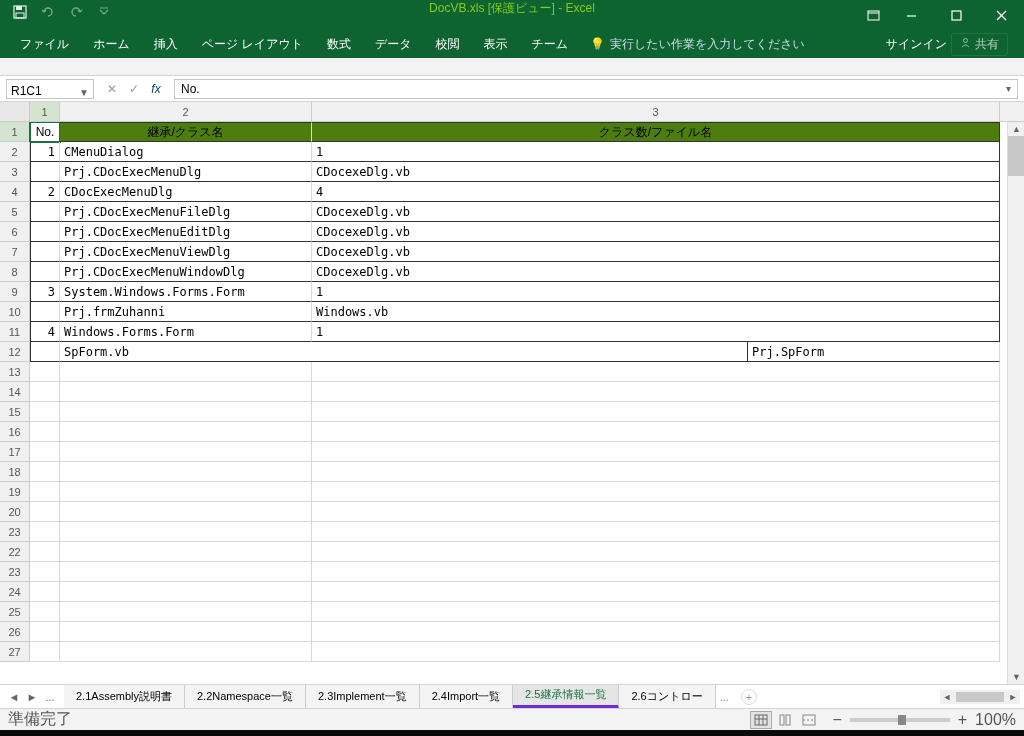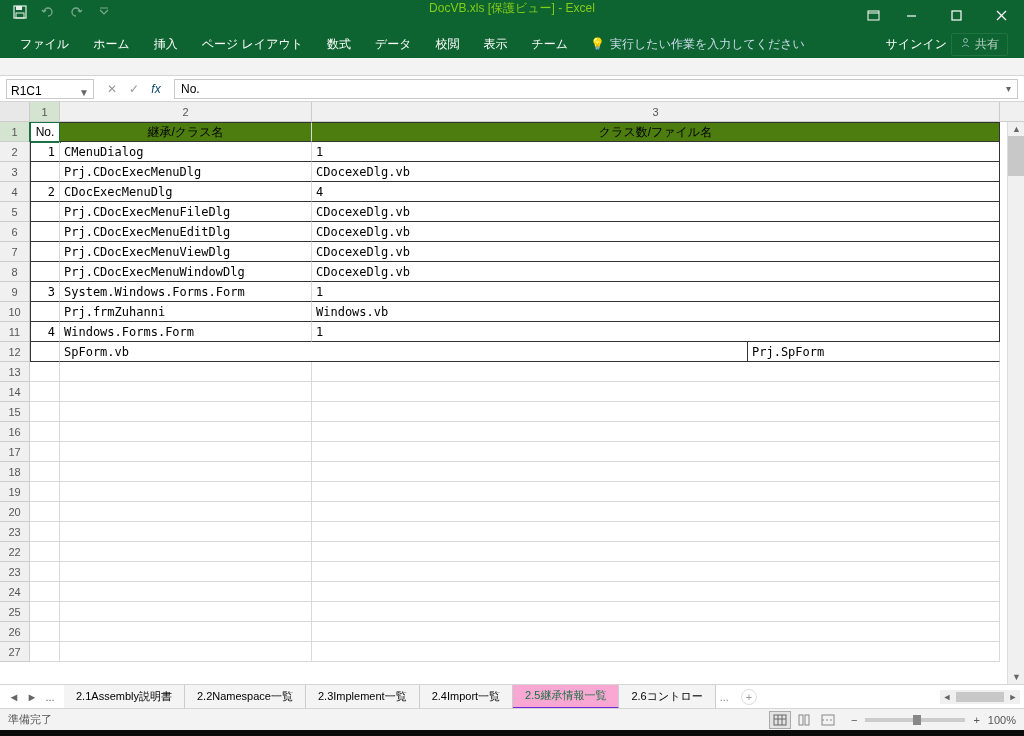--- a/index.html
+++ b/index.html
@@ -55,7 +55,7 @@
 .st-nav{display:flex;padding:0 6px;gap:2px}
 .st-navbtn{width:16px;height:16px;display:flex;align-items:center;justify-content:center;color:#666}
 .st-tab{padding:0 12px;height:24px;display:flex;align-items:center;border-right:1px solid #ccc;cursor:pointer;background:#f4f4f4}
-.st-tab.active{background:#f9a8d4;border-bottom:2px solid #6d28d9;color:#1a7043}
+.st-tab.active{background:#e5e5e5;border-bottom:4px solid #6d28d9;color:#1a7043}
 .st-add{width:24px;display:flex;align-items:center;justify-content:center;color:#999;border:1px solid #ddd;border-radius:50%;width:16px;height:16px;margin:0 8px;font-size:11px}
 .hscroll{margin-left:auto;width:80px;height:14px;background:#f0f0f0;display:flex;align-items:center;margin-right:4px}
 .hscroll-arr{width:14px;font-size:9px;color:#666;text-align:center}

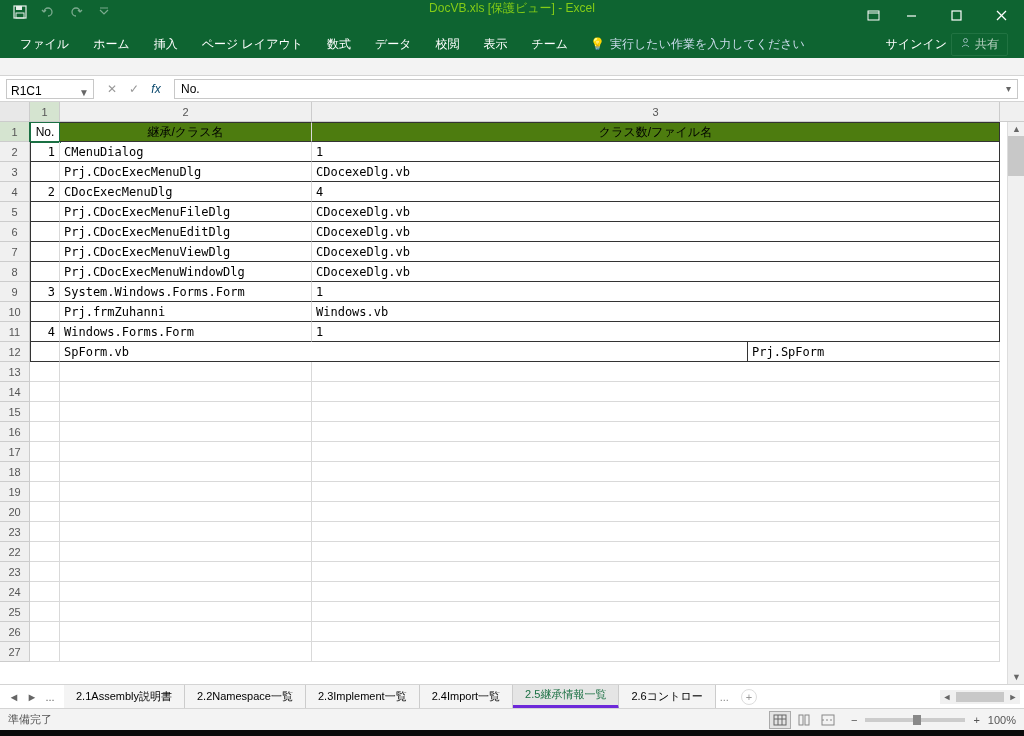--- a/index.html
+++ b/index.html
@@ -59,7 +59,7 @@
 .st-add{width:24px;display:flex;align-items:center;justify-content:center;color:#999;border:1px solid #ddd;border-radius:50%;width:16px;height:16px;margin:0 8px;font-size:11px}
 .hscroll{margin-left:auto;width:80px;height:14px;background:#f0f0f0;display:flex;align-items:center;margin-right:4px}
 .hscroll-arr{width:14px;font-size:9px;color:#666;text-align:center}
-.statusbar{height:22px;background:#f3f3f3;border-top:1px solid #d4d4d4;display:flex;align-items:center;font-size:11px;color:#555;padding:0 8px}
+.statusbar{height:22px;background:#f3f3f3;border-top:1px solid #d4d4d4;display:flex;align-items:center;font-size:16px;color:#555;padding:0 8px}
 .view-btns{margin-left:auto;display:flex;gap:2px}
 .view-btn{width:22px;height:18px;border:1px solid transparent;display:flex;align-items:center;justify-content:center}
 .view-btn.active{border-color:#aaa;background:#e4e4e4}

